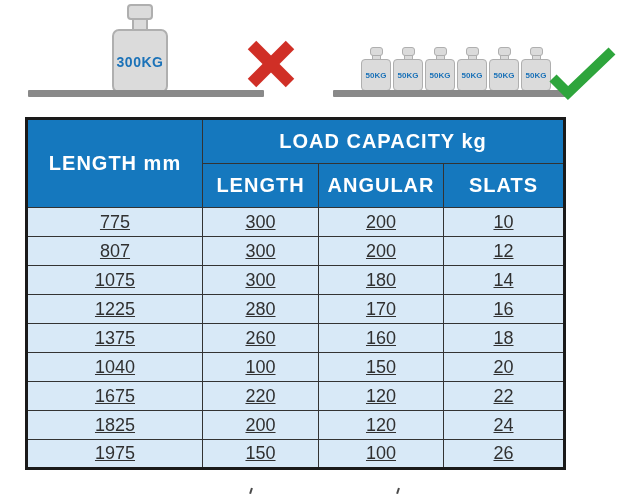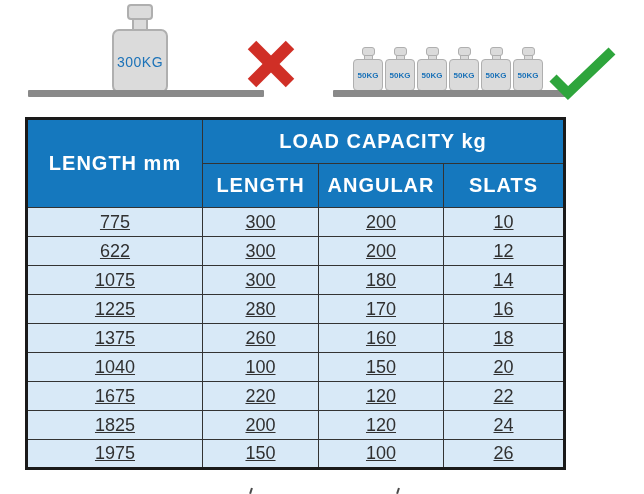--- a/index.html
+++ b/index.html
@@ -37,7 +37,7 @@
   .weight-big .body{left:1px;top:25px;width:56px;height:64px;border-radius:7px;}
   .weight-big .wlabel{
     position:absolute;left:0;top:50px;width:58px;text-align:center;
-    font-size:14px;font-weight:normal;color:var(--weight_label_blue);letter-spacing:.5px;
+    font-size:14px;font-weight:bold;color:var(--weight_label_blue);letter-spacing:.5px;
   }
   
   .weight-small{top:47px;width:32px;height:46px;}

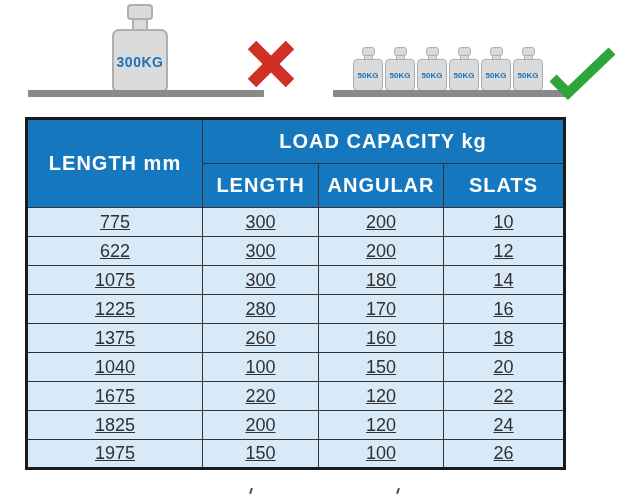--- a/index.html
+++ b/index.html
@@ -40,7 +40,7 @@
     font-size:14px;font-weight:bold;color:var(--weight_label_blue);letter-spacing:.5px;
   }
   
-  .weight-small{top:47px;width:32px;height:46px;}
+  .weight-small{top:47px;width:32px;height:46px;margin-left:8px;}
   .weight-small .cap{left:10px;top:0;width:13px;height:9px;border-radius:3px;border-width:1.5px;}
   .weight-small .neck{left:12px;top:7px;width:9px;height:7px;border-width:1.5px;border-top:none;border-bottom:none;}
   .weight-small .body{left:1px;top:12px;width:30px;height:32px;border-radius:4px;border-width:1.5px;}

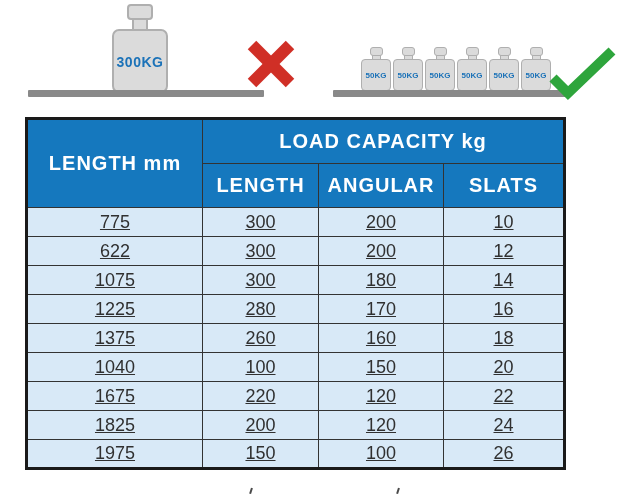--- a/index.html
+++ b/index.html
@@ -164,7 +164,7 @@
         <td>10</td>
       </tr>
       <tr>
-        <td>622</td>
+        <td>807</td>
         <td>300</td>
         <td>200</td>
         <td>12</td>

